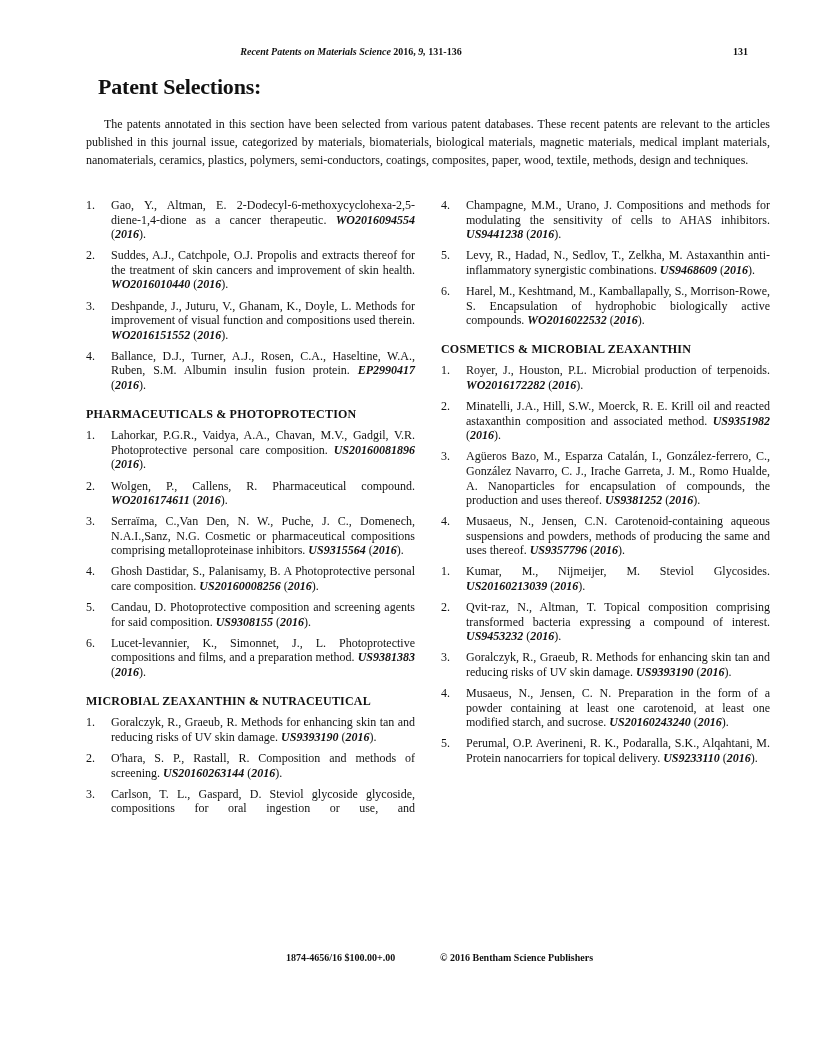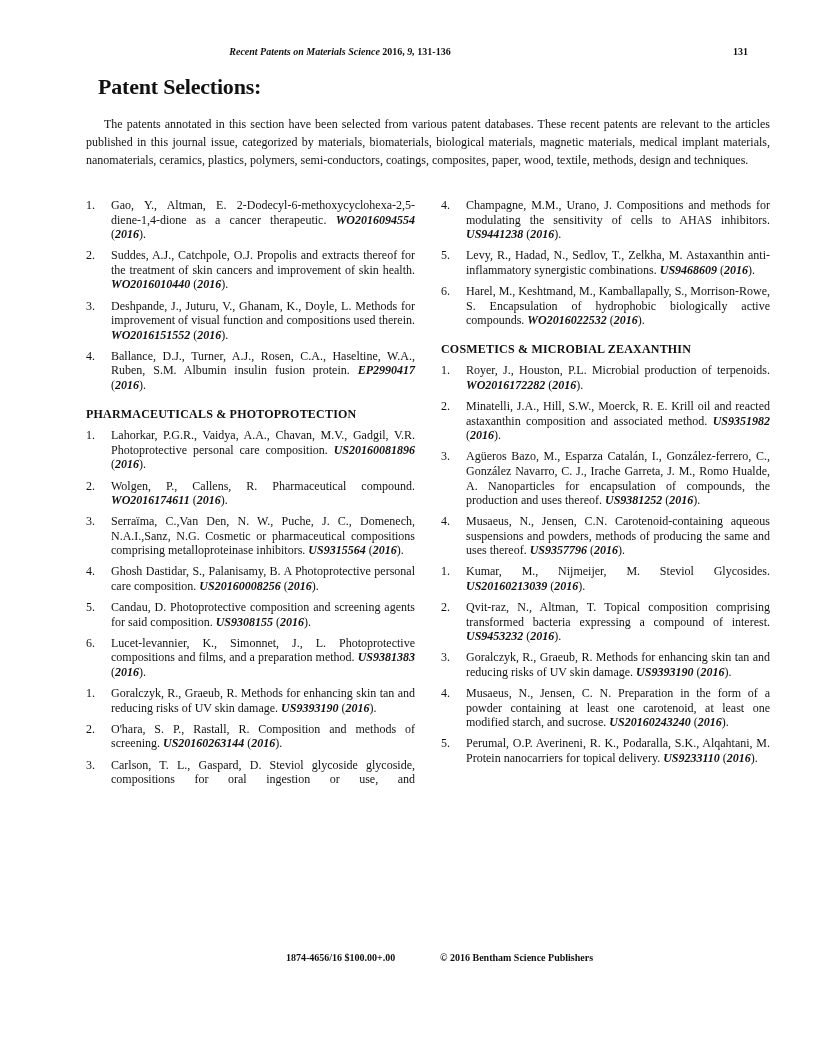--- a/index.html
+++ b/index.html
@@ -6,7 +6,7 @@
     body { width: 816px; height: 1056px; position: relative; overflow: hidden;
       font-family: "Liberation Serif", "DejaVu Serif", serif; color: #111; }
     .running-head { position: absolute; top: 46px; left: 0; width: 816px; font-size: 10px; font-weight: bold; }
-    .running-head .journal { position: absolute; left: 0; width: 680px; text-align: center; }
+    .running-head .journal { position: absolute; left: 11px; width: 680px; text-align: center; }
     .running-head .journal i { font-style: italic; }
     .running-head .page-num { position: absolute; right: 68px; }
     .page-title { position: absolute; top: 74px; left: 98px; font-size: 22px; font-weight: bold; margin: 0; letter-spacing: -0.2px; }

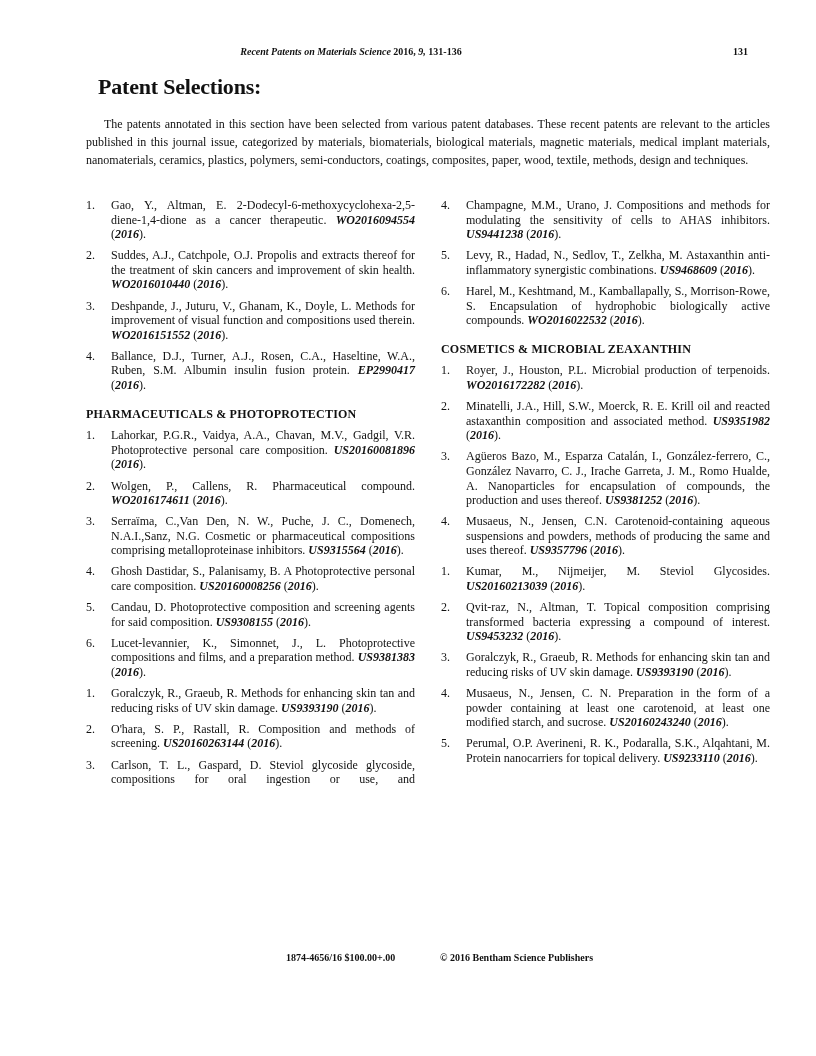--- a/index.html
+++ b/index.html
@@ -56,6 +56,7 @@
     <li class="ref"><span class="num">6.</span><span>Lucet-levannier, K., Simonnet, J., L. Photoprotective compositions and films, and a preparation method.</span> <span class="pid">US9381383</span><span> (</span><span class="yr">2016</span><span>).</span></li>
   </ol>
 
+  <div class="section-h spaced">MICROBIAL ZEAXANTHIN &amp; NUTRACEUTICAL</div>
   <ol>
     <li class="ref"><span class="num">1.</span><span>Goralczyk, R., Graeub, R. Methods for enhancing skin tan and reducing risks of UV skin damage.</span> <span class="pid">US9393190</span><span> (</span><span class="yr">2016</span><span>).</span></li>
     <li class="ref"><span class="num">2.</span><span>O'hara, S. P., Rastall, R. Composition and methods of screening.</span> <span class="pid">US20160263144</span><span> (</span><span class="yr">2016</span><span>).</span></li>

